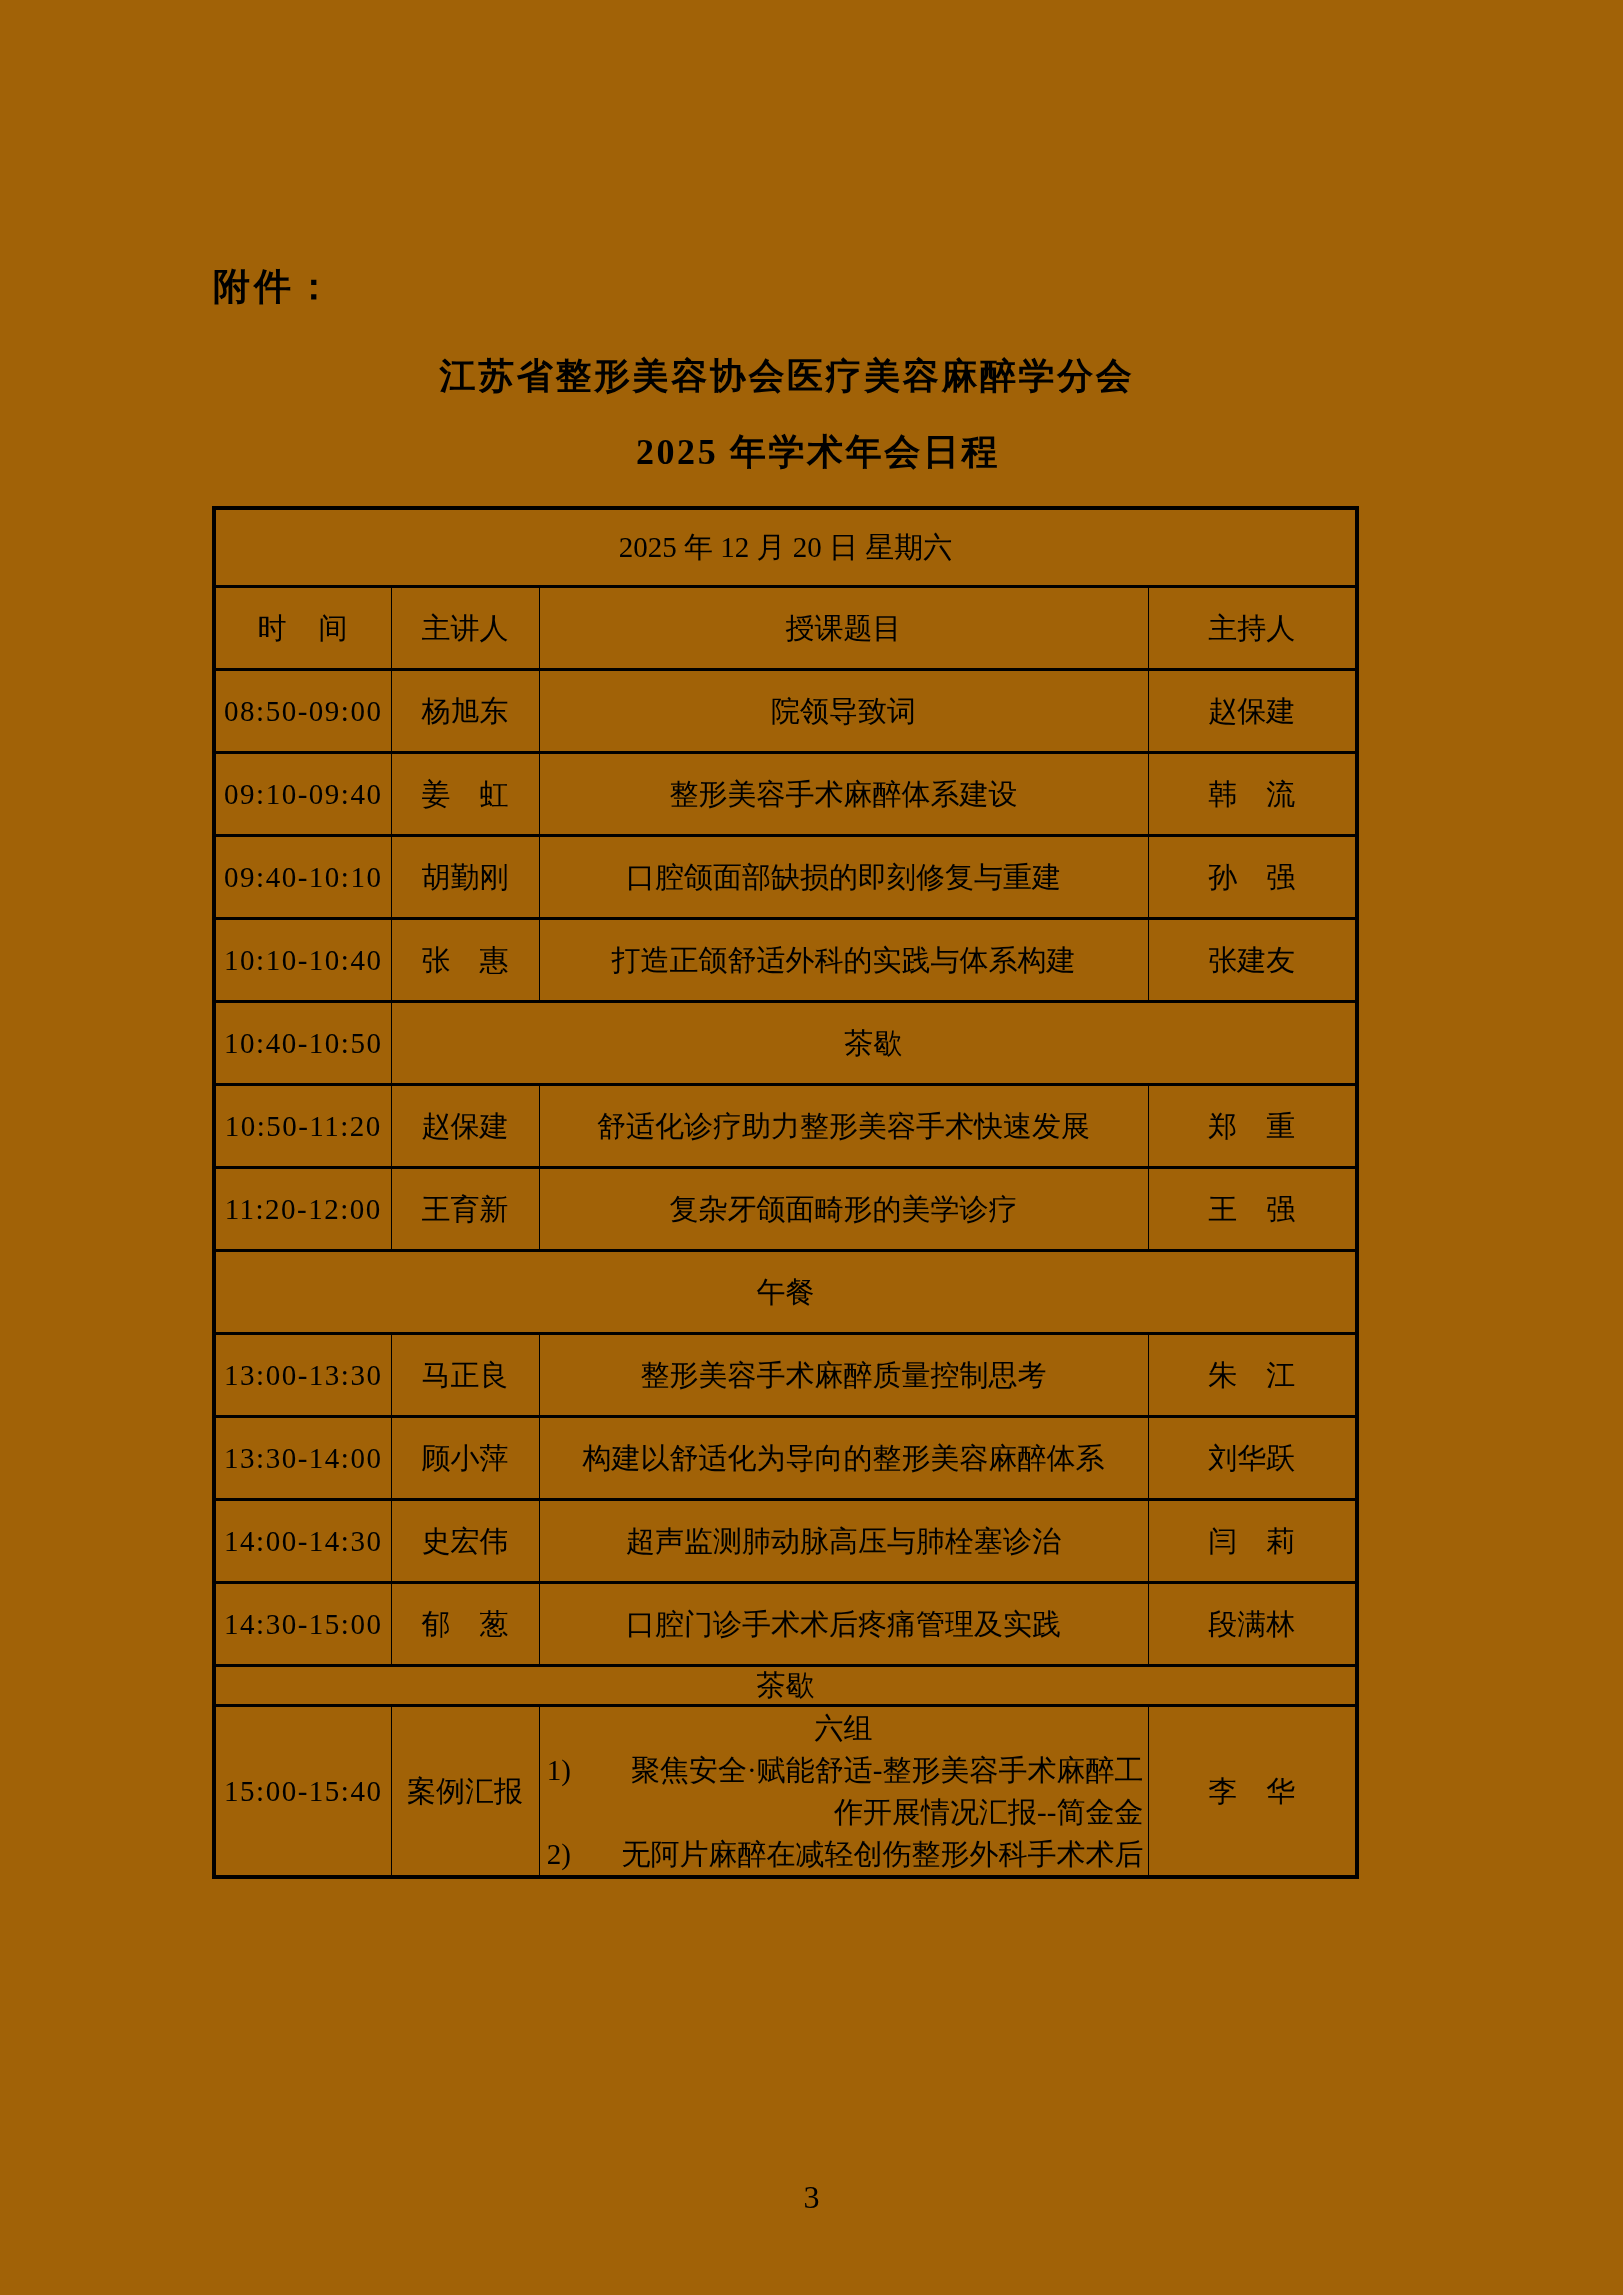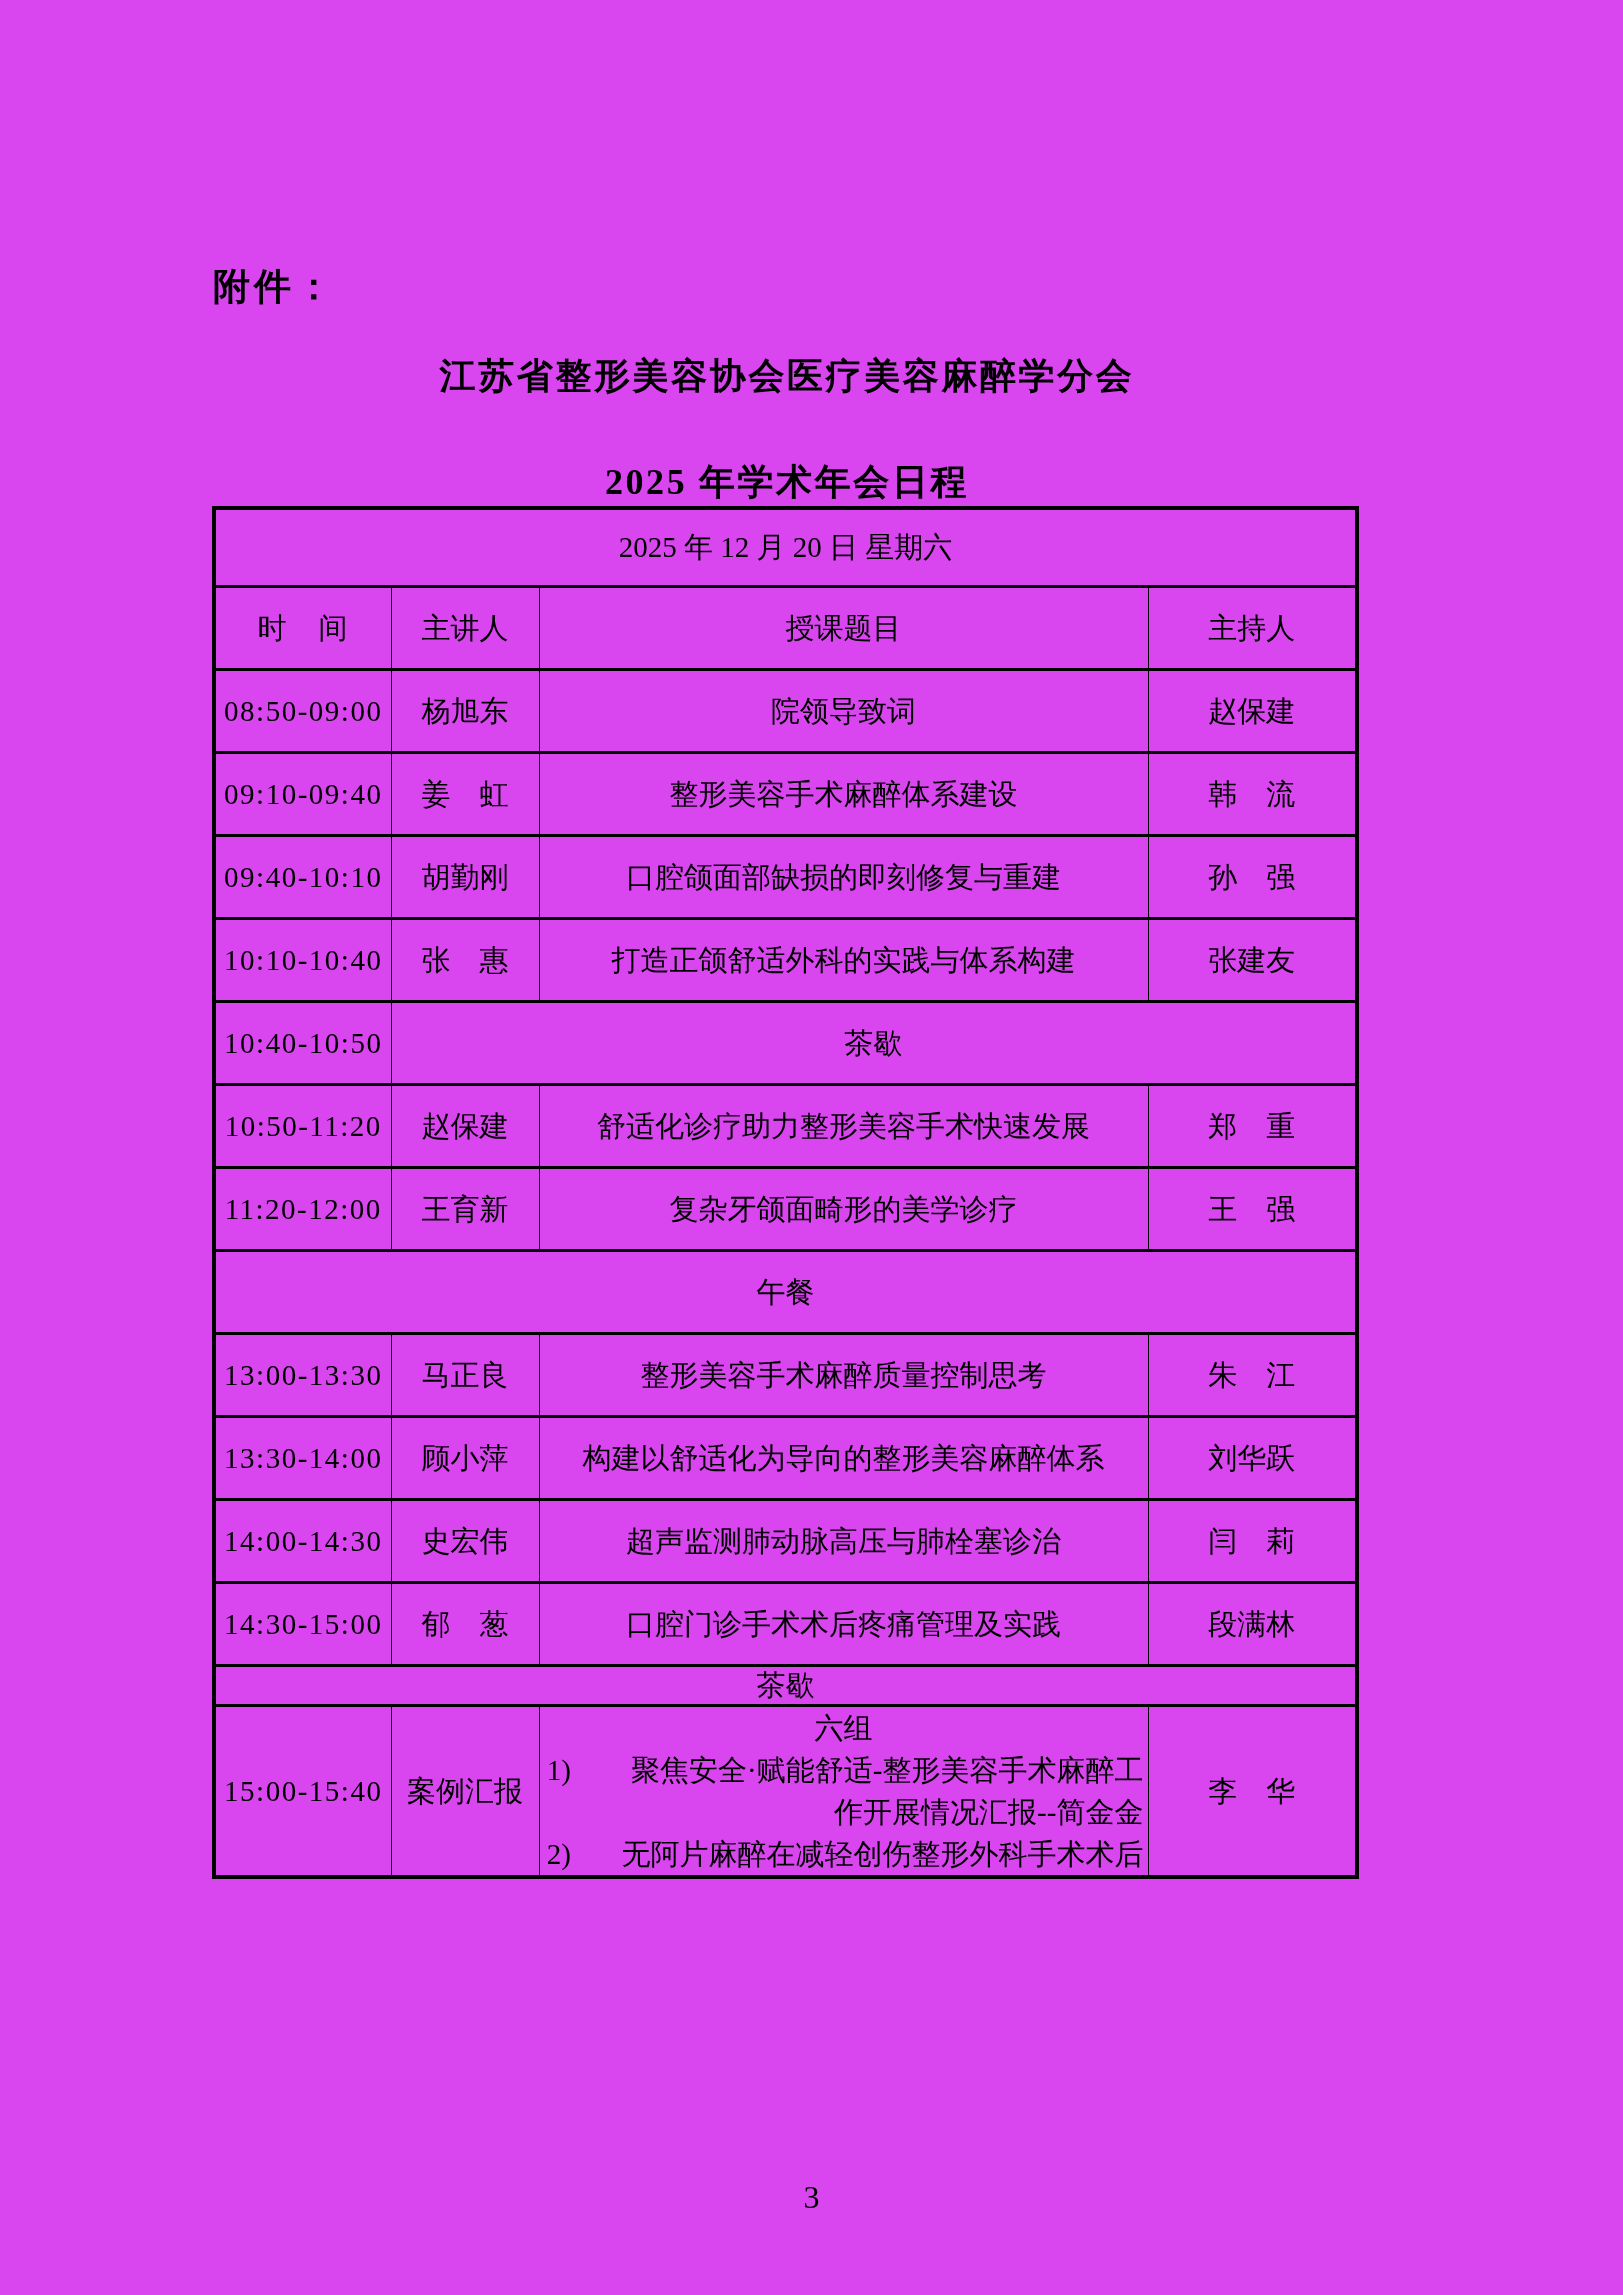--- a/index.html
+++ b/index.html
@@ -11,7 +11,7 @@
     position: relative;
     width: 1623px;
     height: 2295px;
-    background: #d946ef;
+    background: #a16207;
     color: #000000;
     font-family: "Liberation Serif", "DejaVu Serif", serif;
     overflow: hidden;

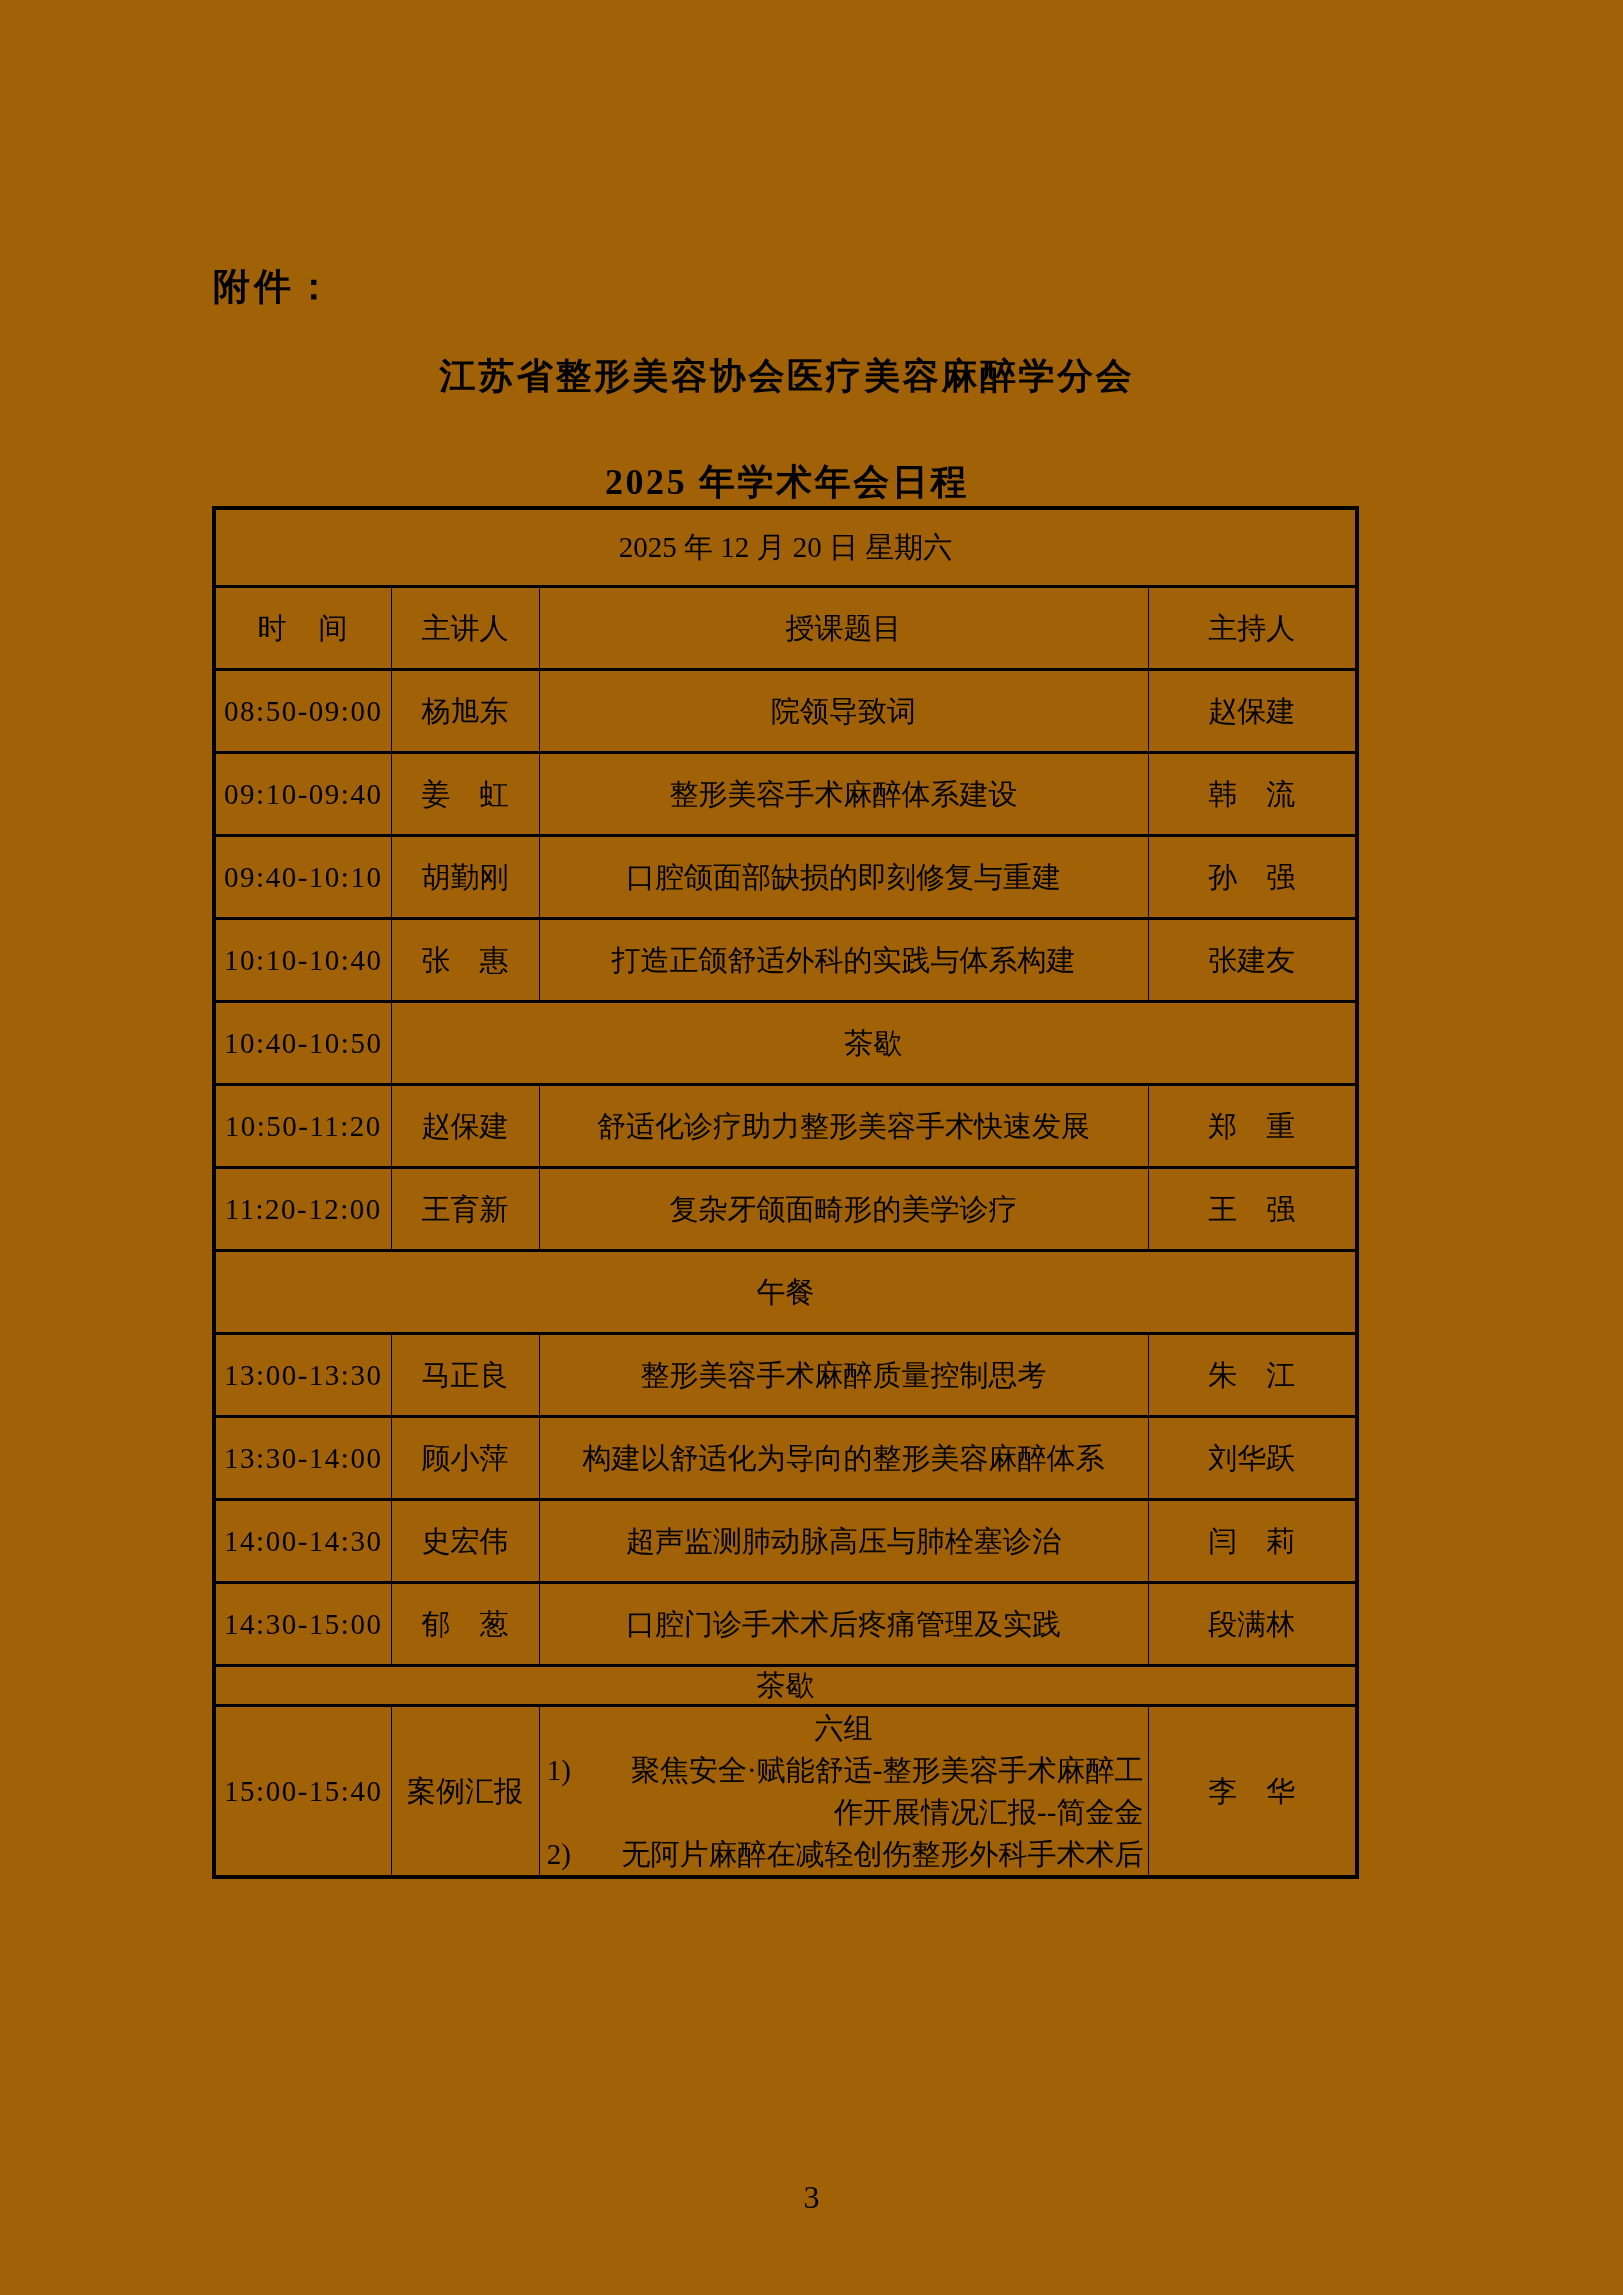--- a/index.html
+++ b/index.html
@@ -36,7 +36,7 @@
     white-space: pre;
   }
   .title-line1 { top: 352px; }
-  .title-line2 { top: 458px; }
+  .title-line2 { top: 428px; padding-left: 31px; }
 
   table.schedule {
     position: absolute;

